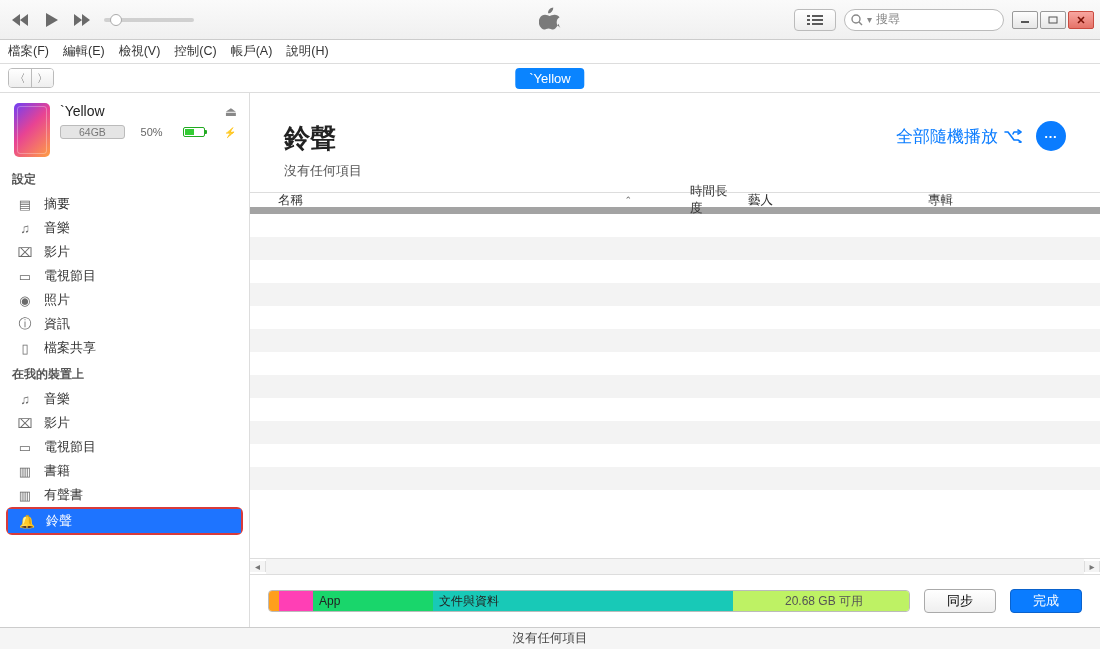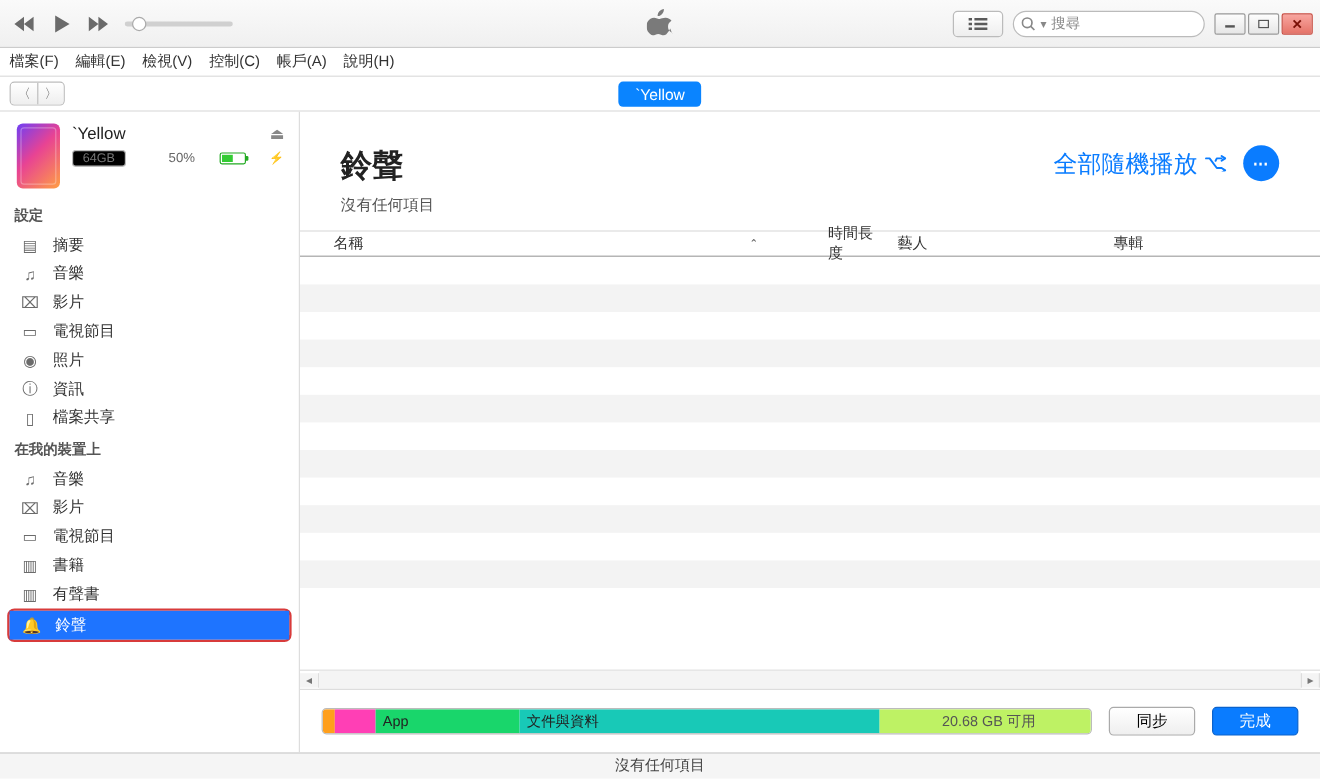--- a/index.html
+++ b/index.html
@@ -46,7 +46,7 @@
 .device-name { font-size:14px; color:#222; }
 .eject { color:#888; }
 .device-row2 { display:flex; align-items:center; justify-content:space-between; margin-top:6px; font-size:11px; color:#666; }
-.cap-pill { border:1px solid #bbb; padding:0 8px; border-radius:3px; color:#777; background:#000000; font-size:10.5px; }
+.cap-pill { border:1px solid #bbb; padding:0 18px; border-radius:3px; color:#777; background:#e5e5e5; font-size:10.5px; }
 .batt { display:flex; align-items:center; gap:20px; }
 .batt-icon { width:22px; height:10px; border:1px solid #2a2; border-radius:2px; position:relative; }
 .batt-icon::after{content:"";position:absolute;right:-3px;top:2px;width:2px;height:4px;background:#2a2;border-radius:0 1px 1px 0;}

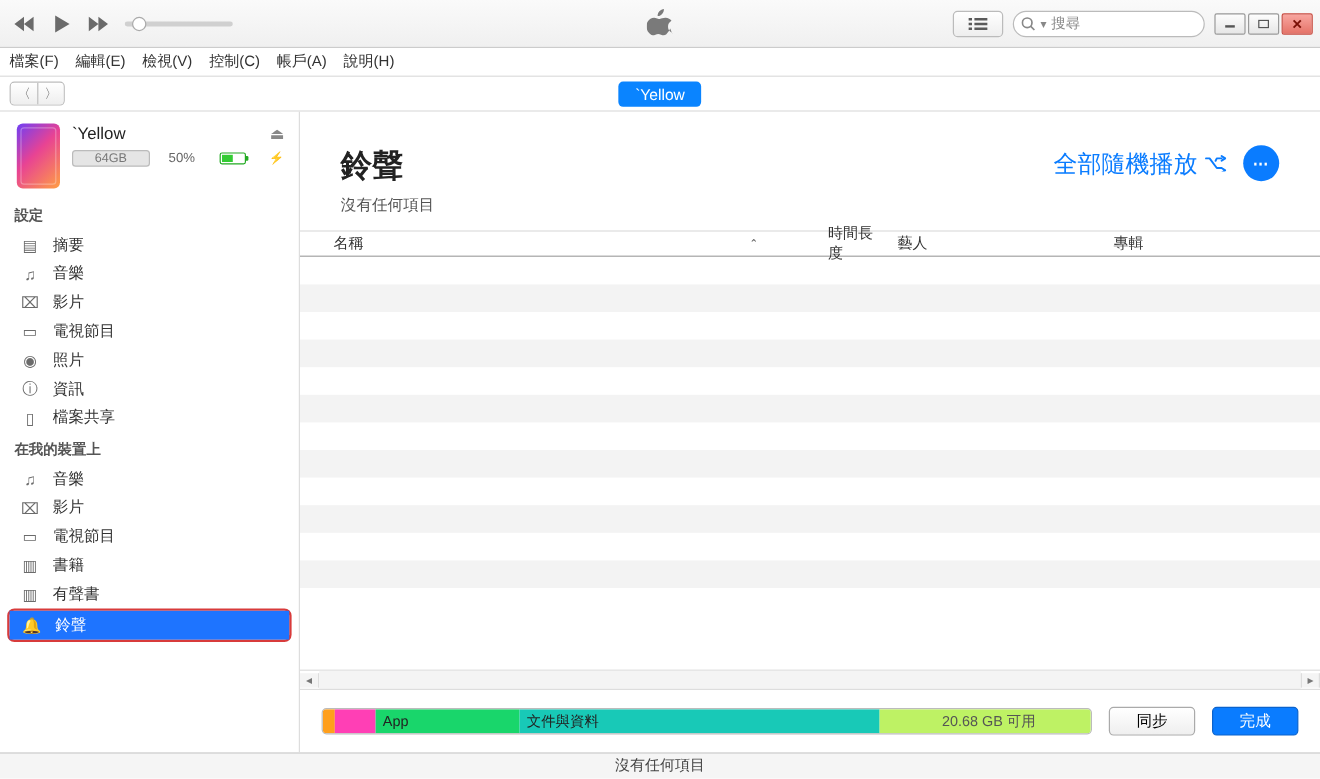--- a/index.html
+++ b/index.html
@@ -65,7 +65,7 @@
 .main-title { font-size:26px; font-weight:bold; color:#222; }
 .main-sub { font-size:13px; color:#555; margin-top:6px; }
 .main-actions { display:flex; align-items:center; gap:14px; }
-.shuffle { color:#0a7cff; font-size:20px; display:flex; align-items:center; gap:6px; }
+.shuffle { color:#0a7cff; font-size:17px; display:flex; align-items:center; gap:6px; }
 .more-btn { width:30px; height:30px; border-radius:50%; background:#0a7cff; color:#fff; display:flex; align-items:center; justify-content:center; font-weight:bold; letter-spacing:1px;}
 
 .cols { display:flex; border-top:1px solid #ddd; border-bottom:1px solid #a3a3a3; height:22px; align-items:center; font-size:12.5px; color:#333;}

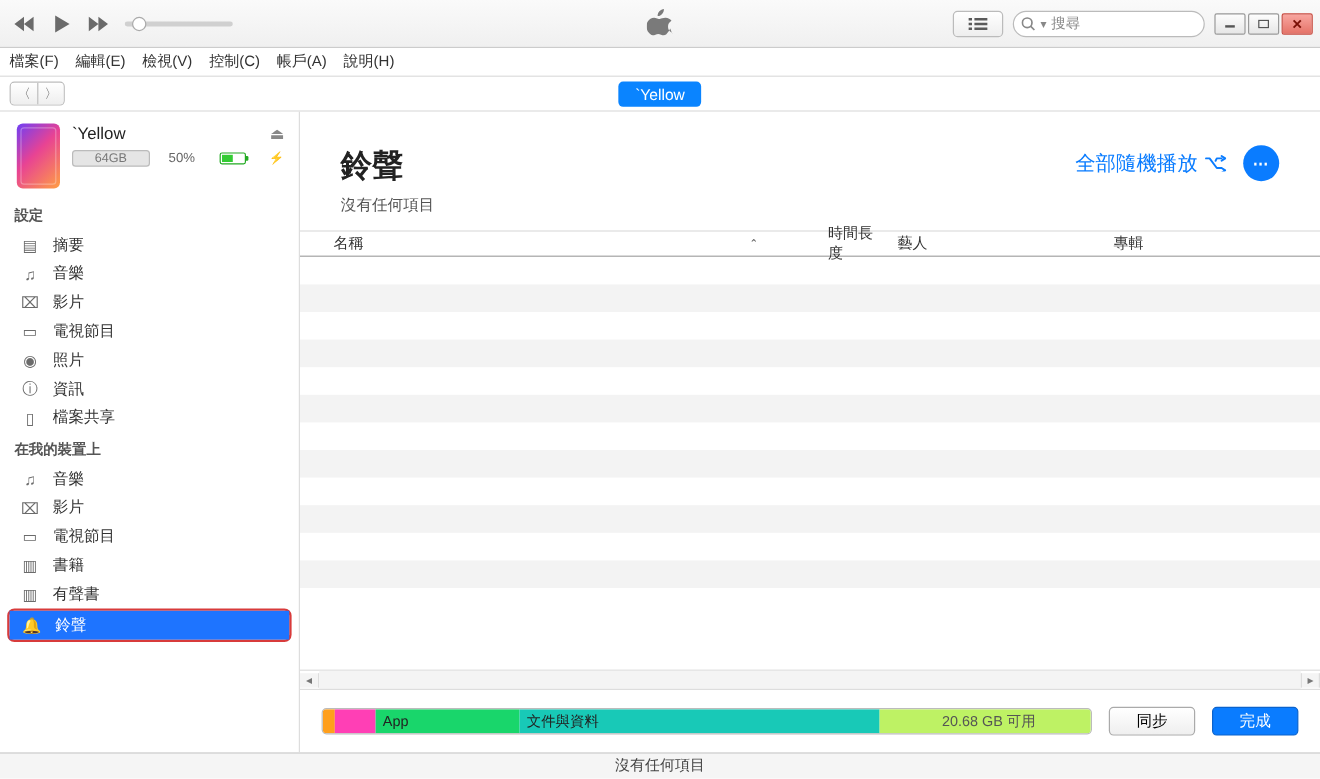--- a/index.html
+++ b/index.html
@@ -68,7 +68,7 @@
 .shuffle { color:#0a7cff; font-size:17px; display:flex; align-items:center; gap:6px; }
 .more-btn { width:30px; height:30px; border-radius:50%; background:#0a7cff; color:#fff; display:flex; align-items:center; justify-content:center; font-weight:bold; letter-spacing:1px;}
 
-.cols { display:flex; border-top:1px solid #ddd; border-bottom:1px solid #a3a3a3; height:22px; align-items:center; font-size:12.5px; color:#333;}
+.cols { display:flex; border-top:1px solid #ddd; border-bottom:7px solid #a3a3a3; height:22px; align-items:center; font-size:12.5px; color:#333;}
 .col { padding:0 8px; display:flex; align-items:center; gap:4px; }
 .col-name { width:400px; padding-left:28px;}
 .col-len { width:58px; justify-content:flex-end;margin-left:32px;}

